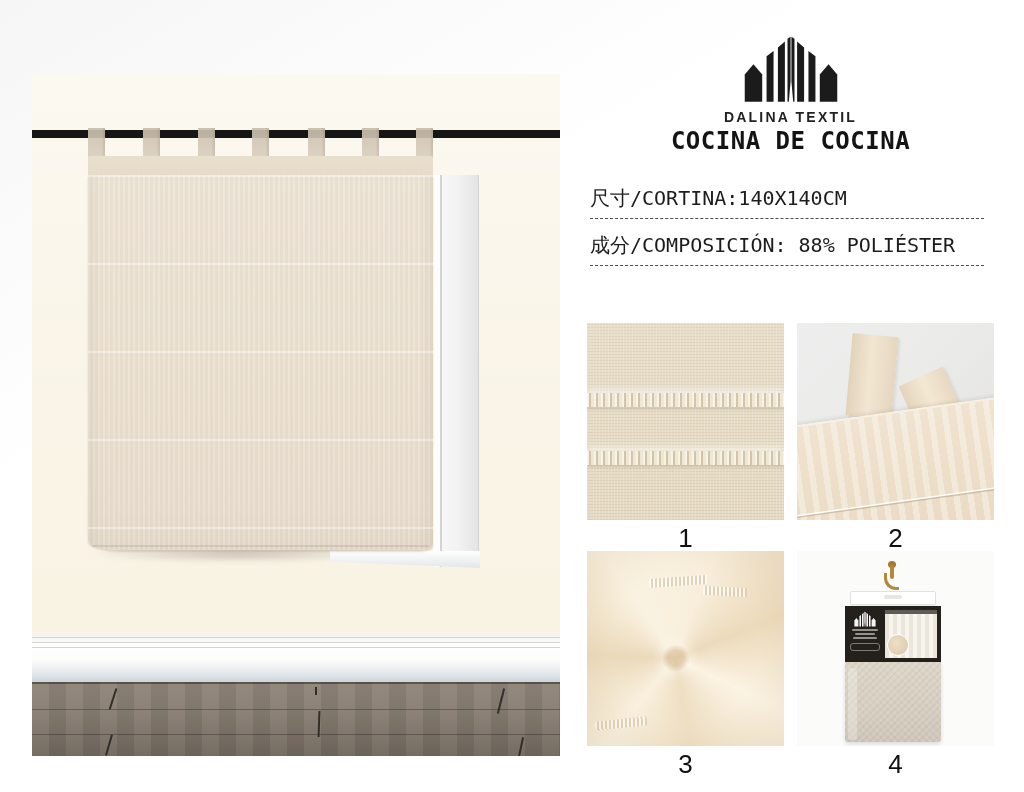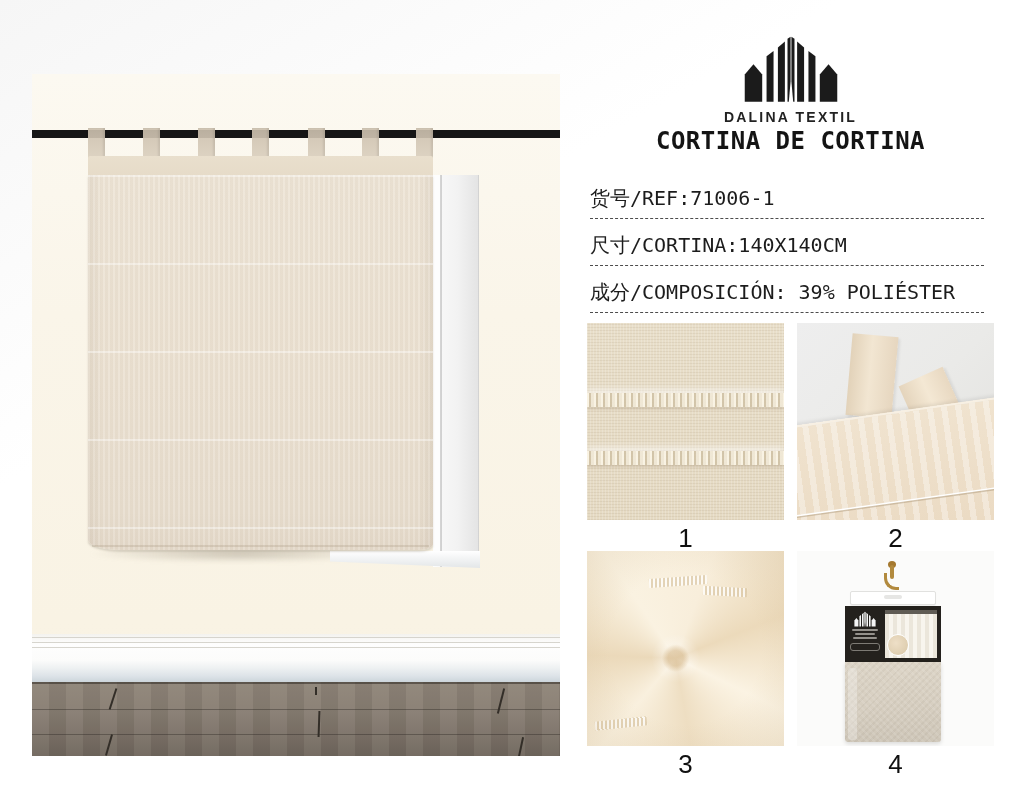--- a/index.html
+++ b/index.html
@@ -224,7 +224,7 @@
         </svg>
     </div>
     <div class="brand">DALINA TEXTIL</div>
-    <div class="title">CORTINA DE CORTINA</div>
+    <div class="title">COCINA DE COCINA</div>
 
     <div class="specs">
       <div class="spec-row">货号/REF:71006-1</div>

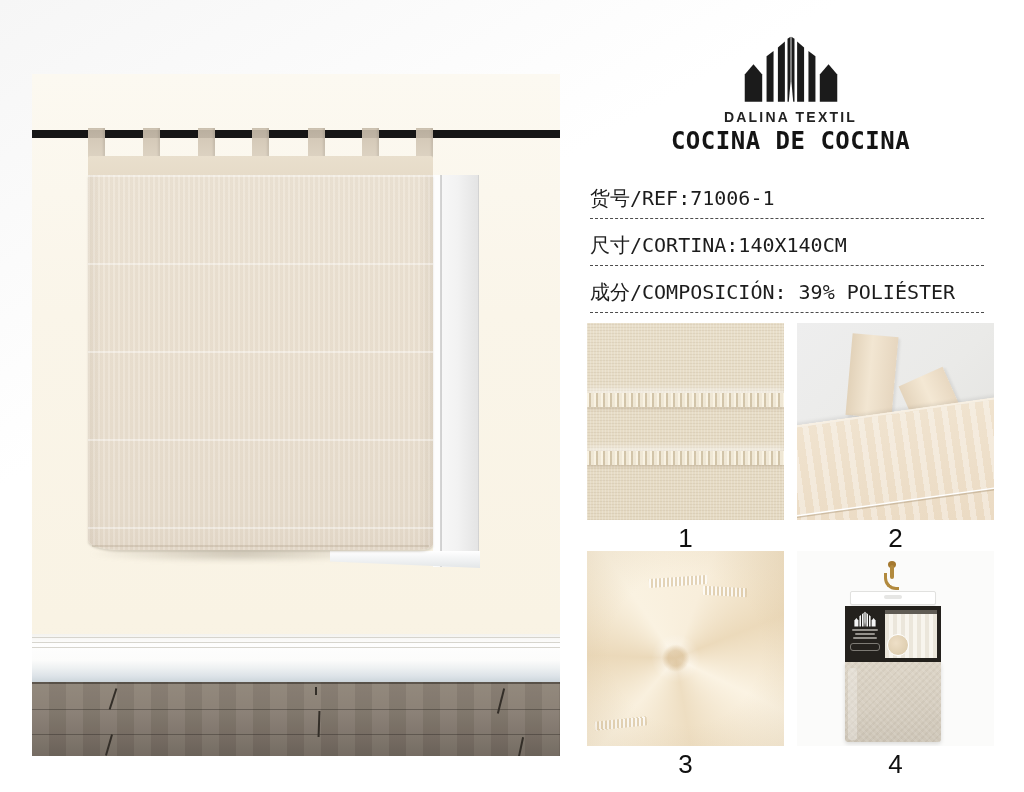--- a/index.html
+++ b/index.html
@@ -227,7 +227,6 @@
     <div class="title">COCINA DE COCINA</div>
 
     <div class="specs">
-      <div class="spec-row">货号/REF:71006-1</div>
       <div class="spec-row">尺寸/CORTINA:140X140CM</div>
       <div class="spec-row">成分/COMPOSICIÓN: 39% POLIÉSTER</div>
     </div>

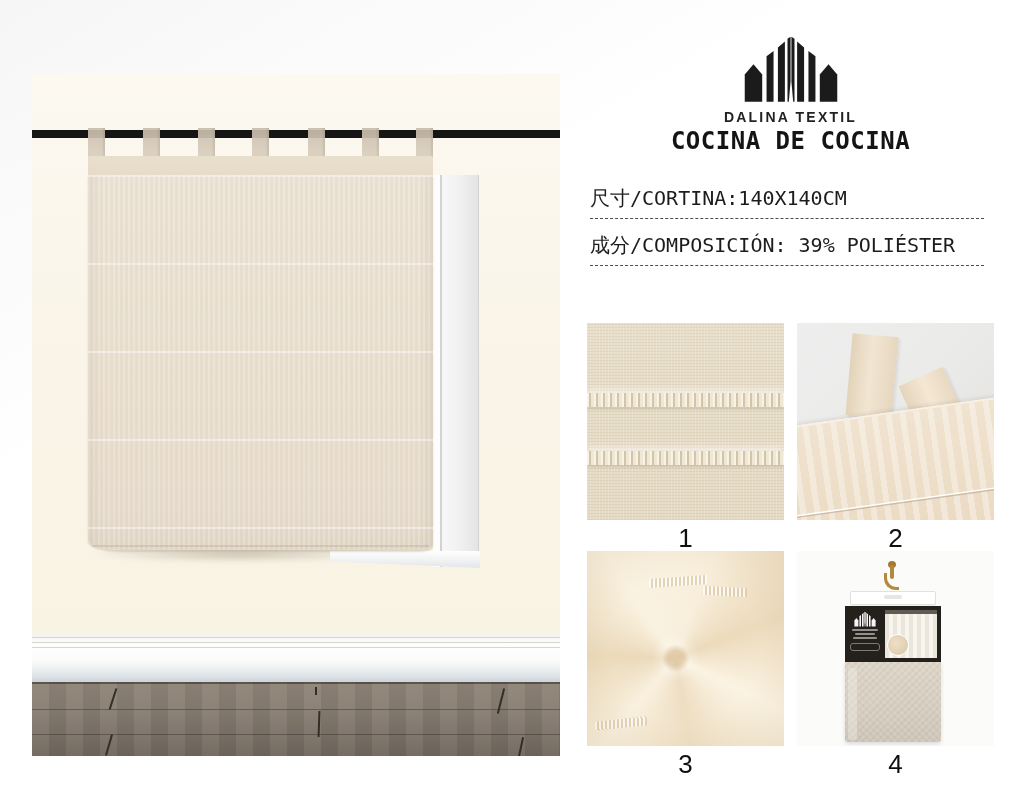--- a/index.html
+++ b/index.html
@@ -228,7 +228,7 @@
 
     <div class="specs">
       <div class="spec-row">尺寸/CORTINA:140X140CM</div>
-      <div class="spec-row">成分/COMPOSICIÓN: 39% POLIÉSTER</div>
+      <div class="spec-row">成分/COMPOSICIÓN: 88% POLIÉSTER</div>
     </div>
 
     <div class="grid">

